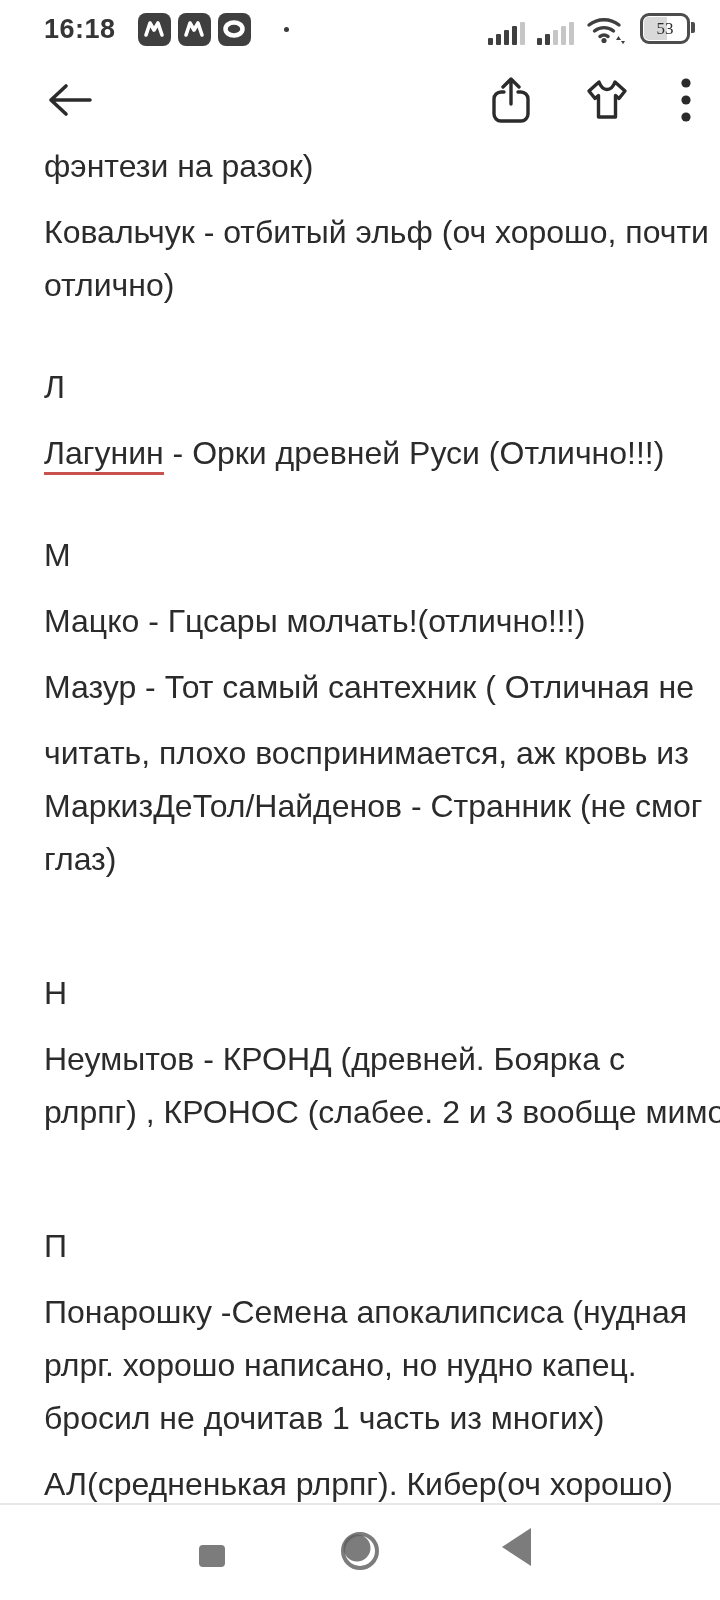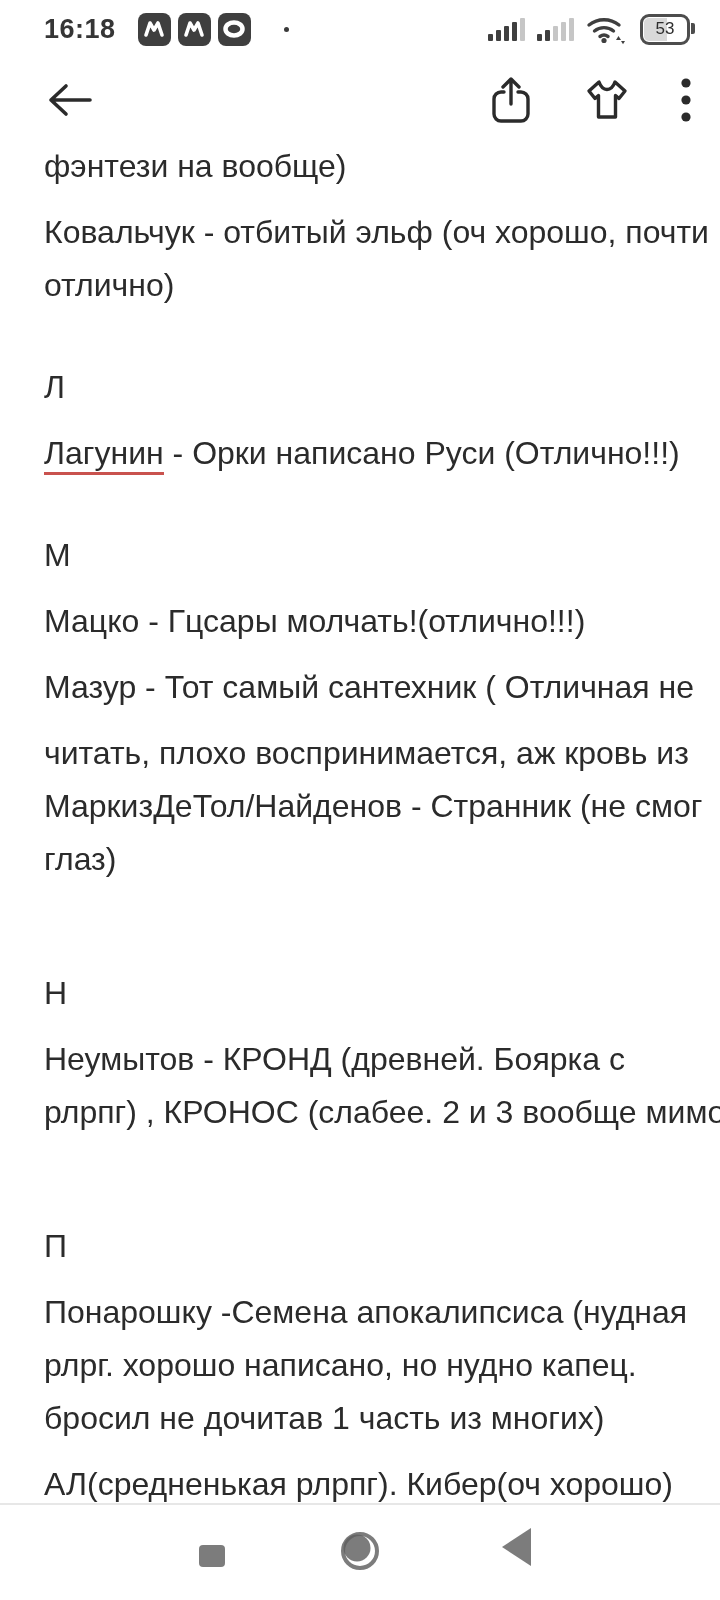--- a/index.html
+++ b/index.html
@@ -15,7 +15,7 @@
   .sb-badge{width:33px;height:33px;background:#3f3f3f;border-radius:8px;margin-right:7px;
             display:inline-flex;align-items:center;justify-content:center;}
   .sb-dot{width:5px;height:5px;border-radius:50%;background:#3a3a3a;margin-left:26px;}
-  .sb-right{display:flex;align-items:center;}
+  .sb-right{display:flex;font-family:Liberation Serif, serif;}
   .sig{display:flex;align-items:flex-end;margin-left:9px;}
   .sig i{display:block;width:5px;margin-left:3px;background:#3f3f3f;border-radius:1px;}
   .sig i.dim{background:#c6c6c6;}

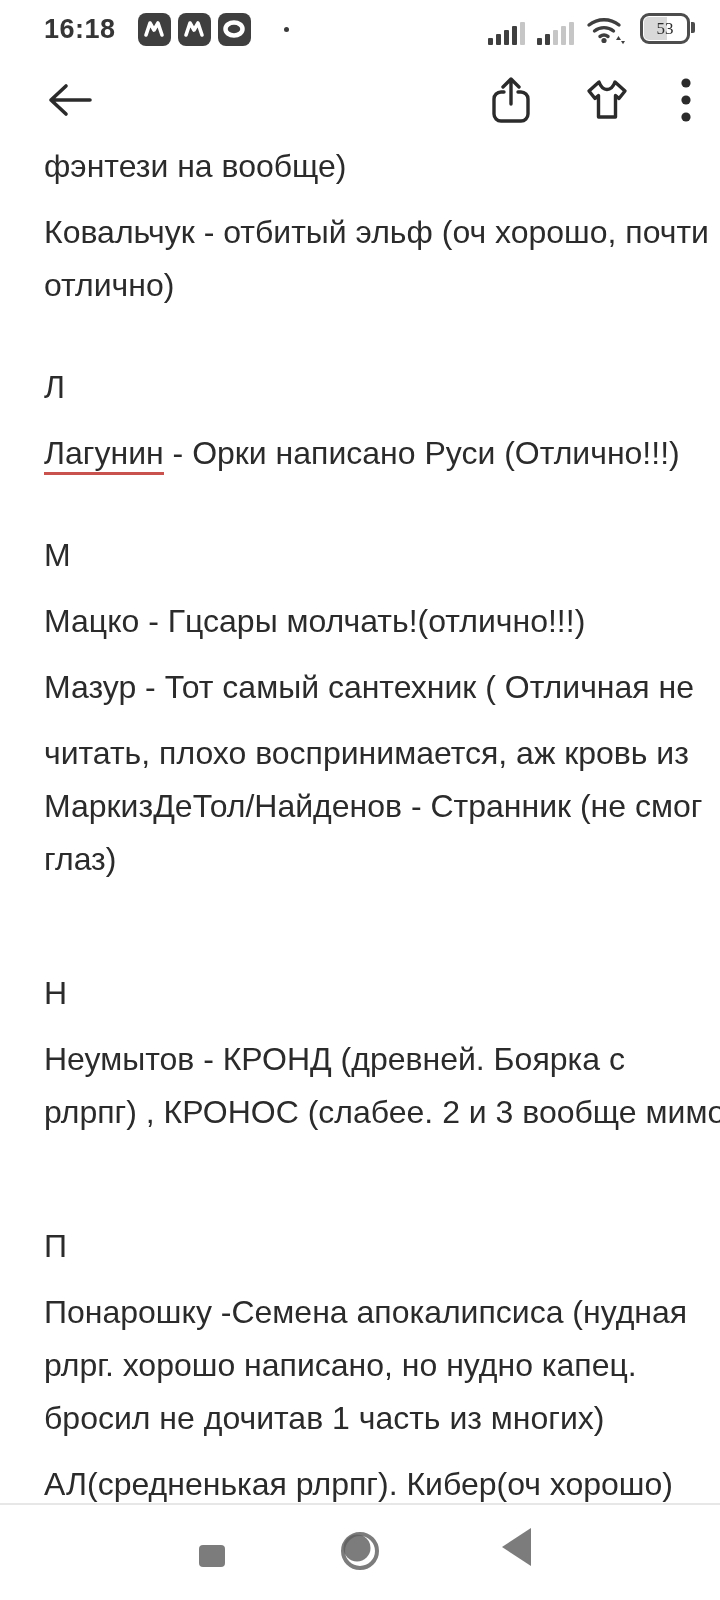--- a/index.html
+++ b/index.html
@@ -149,7 +149,7 @@
 
   <div class="doc" id="doc">
       <div class="para">
-        <div class="line">фэнтези на вообще)</div>
+        <div class="line">фэнтези на разок)</div>
       </div>
       <div class="para">
         <div class="line">Ковальчук - отбитый эльф (оч хорошо, почти</div>

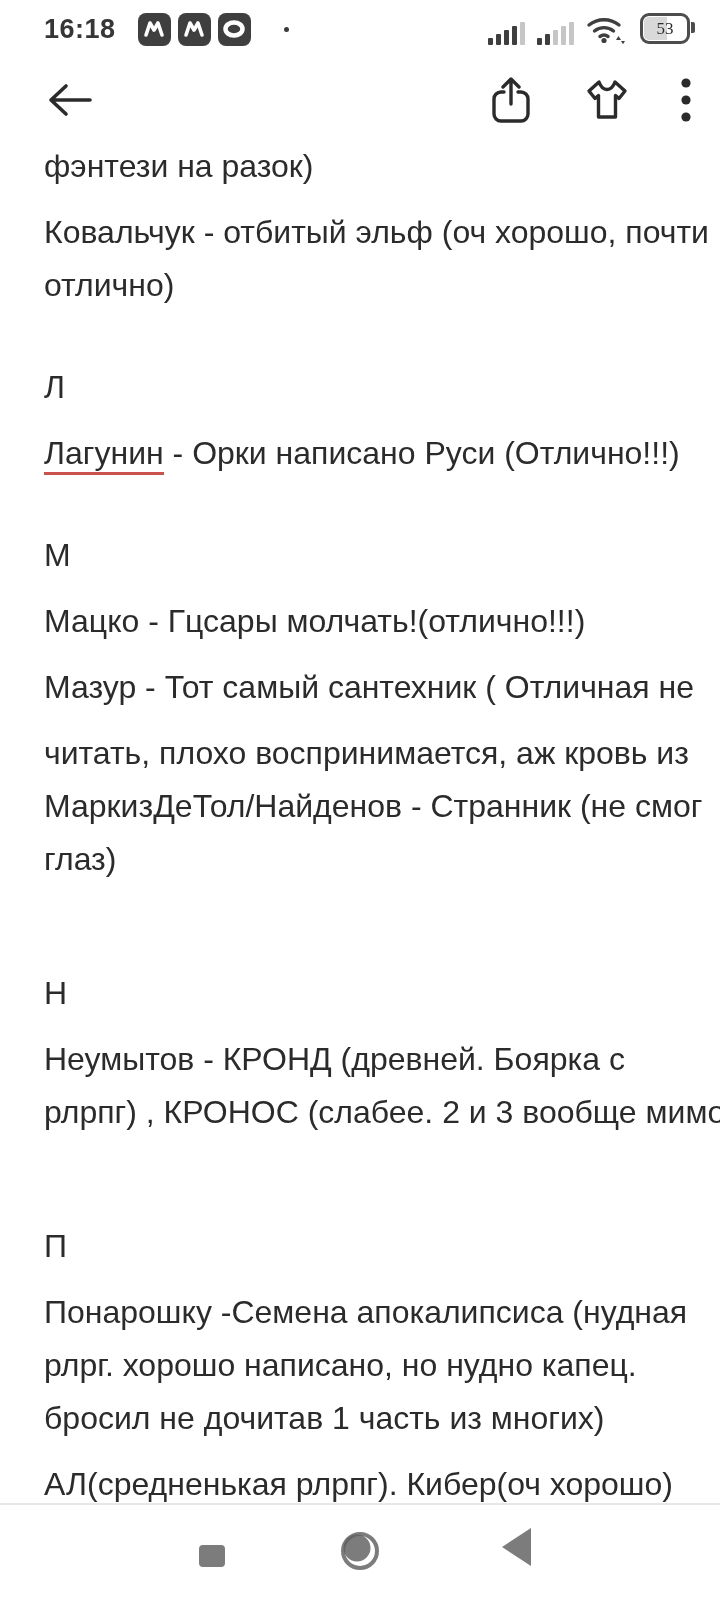--- a/index.html
+++ b/index.html
@@ -160,7 +160,7 @@
         <div class="line">Л</div>
       </div>
       <div class="para">
-        <div class="line"><span class="u-red">Лагунин</span><span> - Орки написано Руси (Отлично!!!)</span></div>
+        <div class="line"><span class="u-red">Лагунин</span><span> - Орки древней Руси (Отлично!!!)</span></div>
       </div>
       <div class="spacer small"></div>
       <div class="para">

